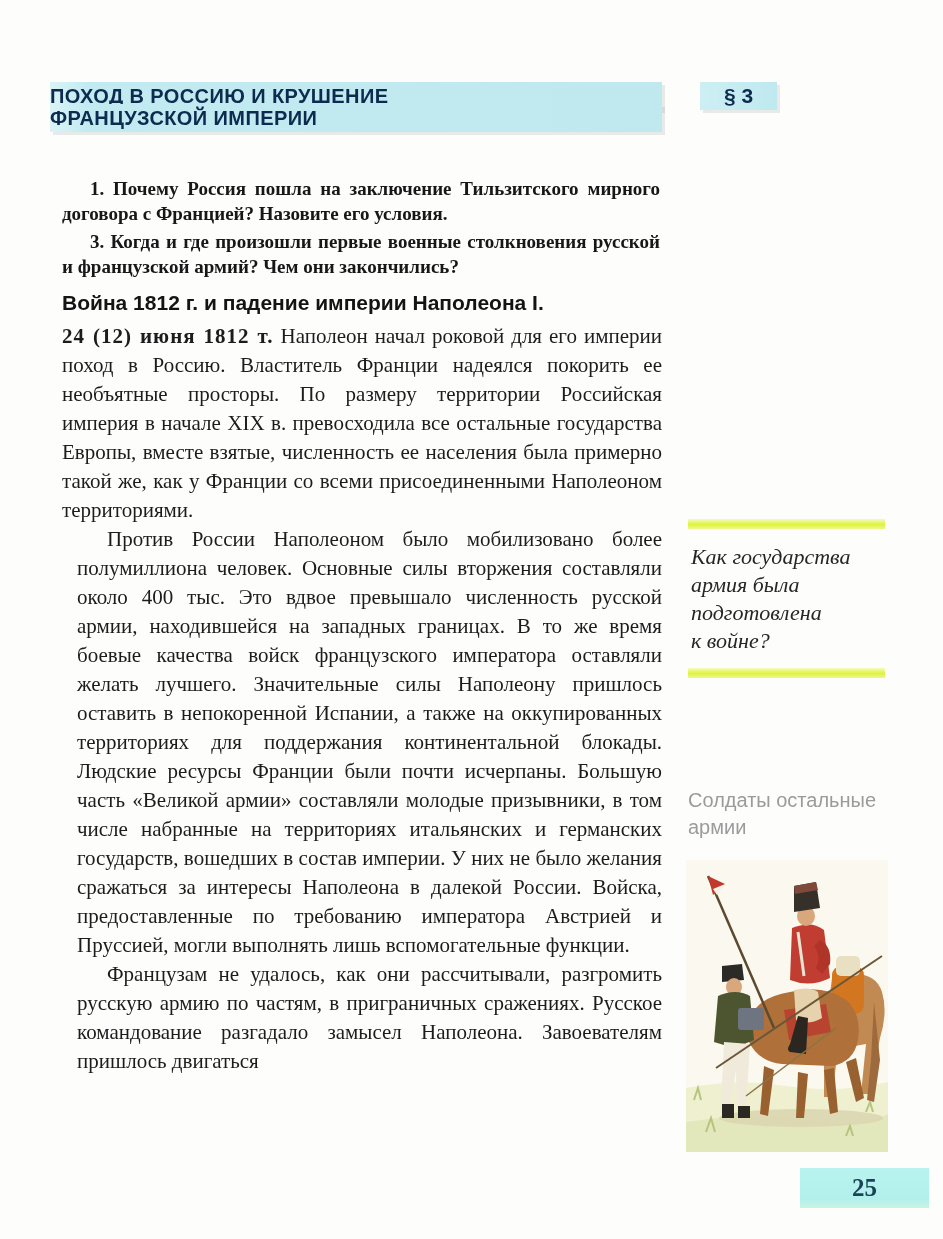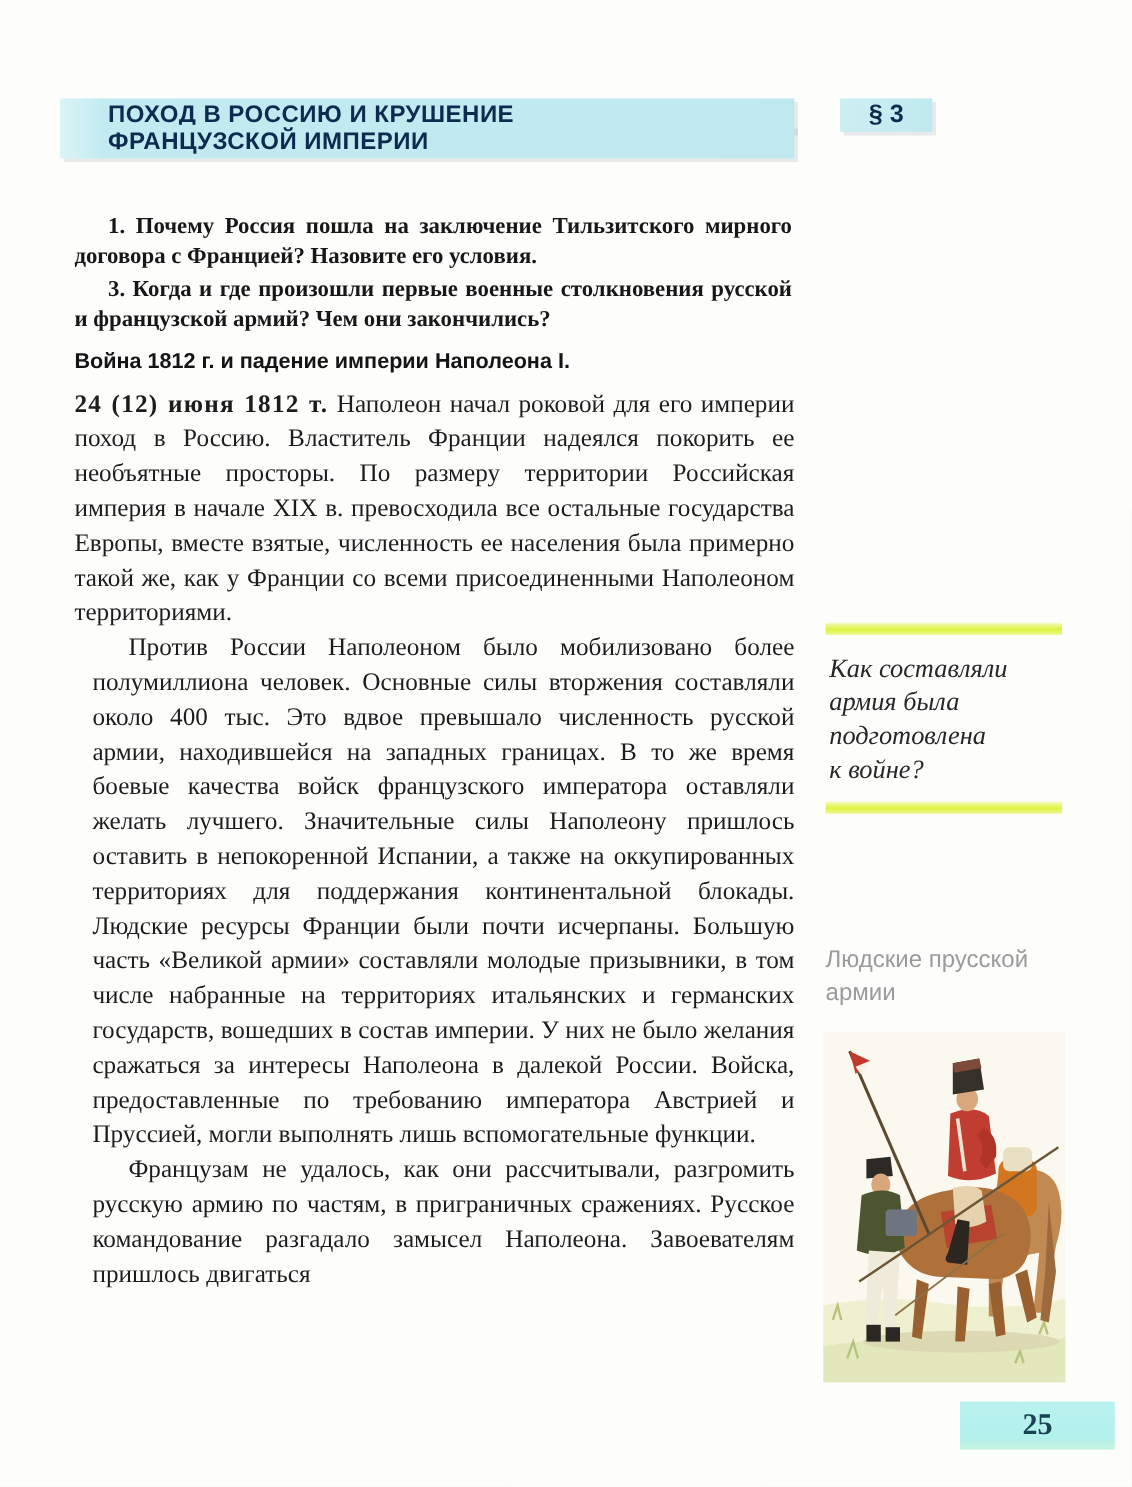--- a/index.html
+++ b/index.html
@@ -16,7 +16,6 @@
     display:flex;align-items:center;
   }
   .hbar .htxt{
-    padding-left:40px;
     font-family:"Liberation Sans",sans-serif;font-weight:bold;
     font-size:20px;letter-spacing:.4px;color:#0d2b4e;
   }

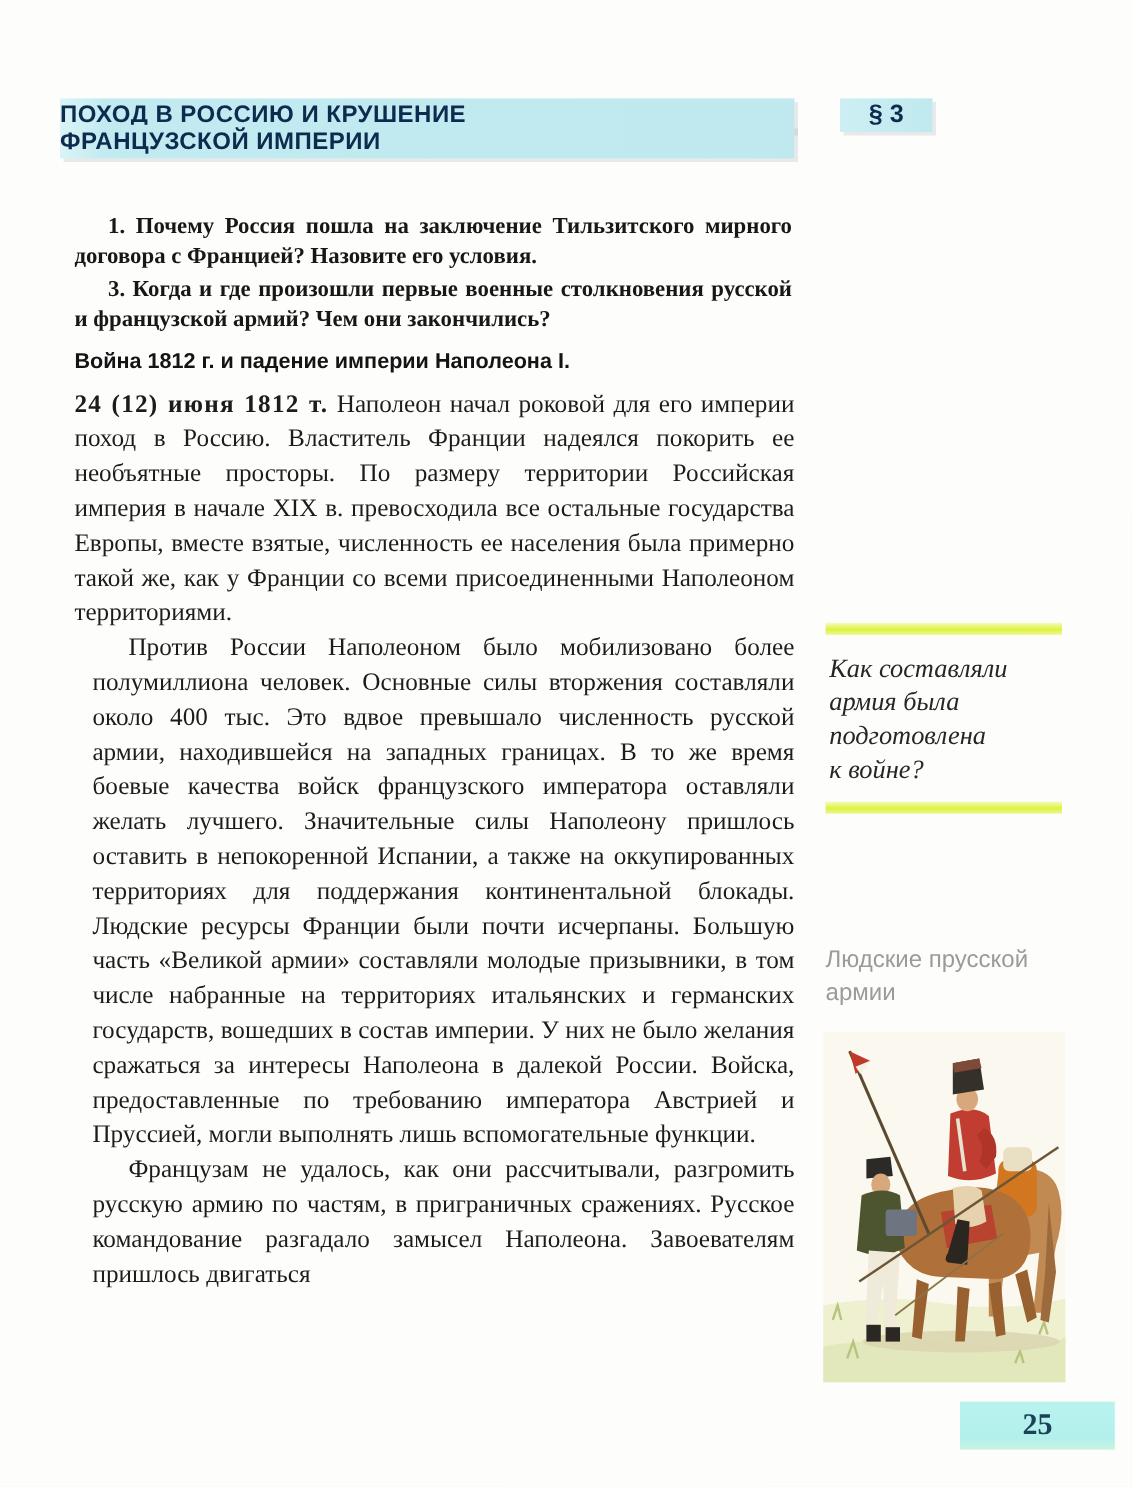--- a/index.html
+++ b/index.html
@@ -39,7 +39,7 @@
   .sec-heading{
     position:absolute;left:62px;top:291px;width:600px;
     font-family:"Liberation Sans",sans-serif;font-weight:bold;
-    font-size:18px;color:#141414;
+    font-size:21px;color:#141414;
   }
   .bodycol{
     position:absolute;left:62px;top:322px;width:600px;

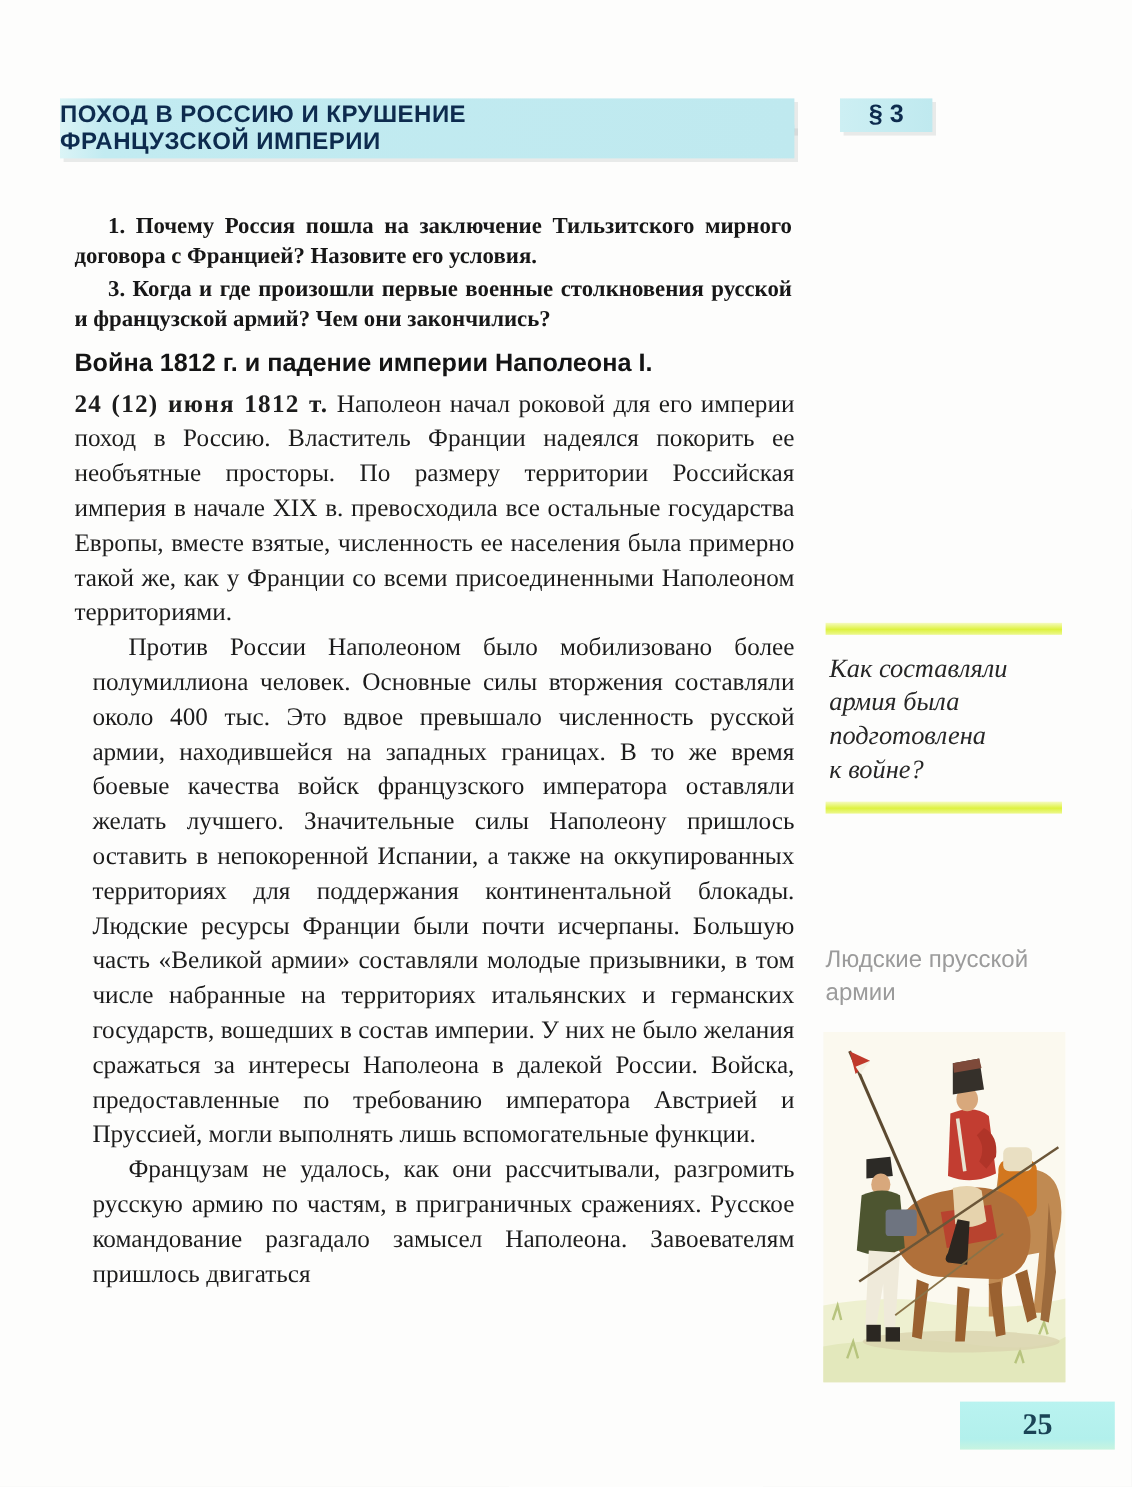--- a/index.html
+++ b/index.html
@@ -104,7 +104,7 @@
 
   <div class="ybar ybar1"></div>
   <div class="side-question">
-    <span>Как составляли</span>
+    <span>Как государства</span>
     <span>армия была</span>
     <span>подготовлена</span>
     <span>к войне?</span>

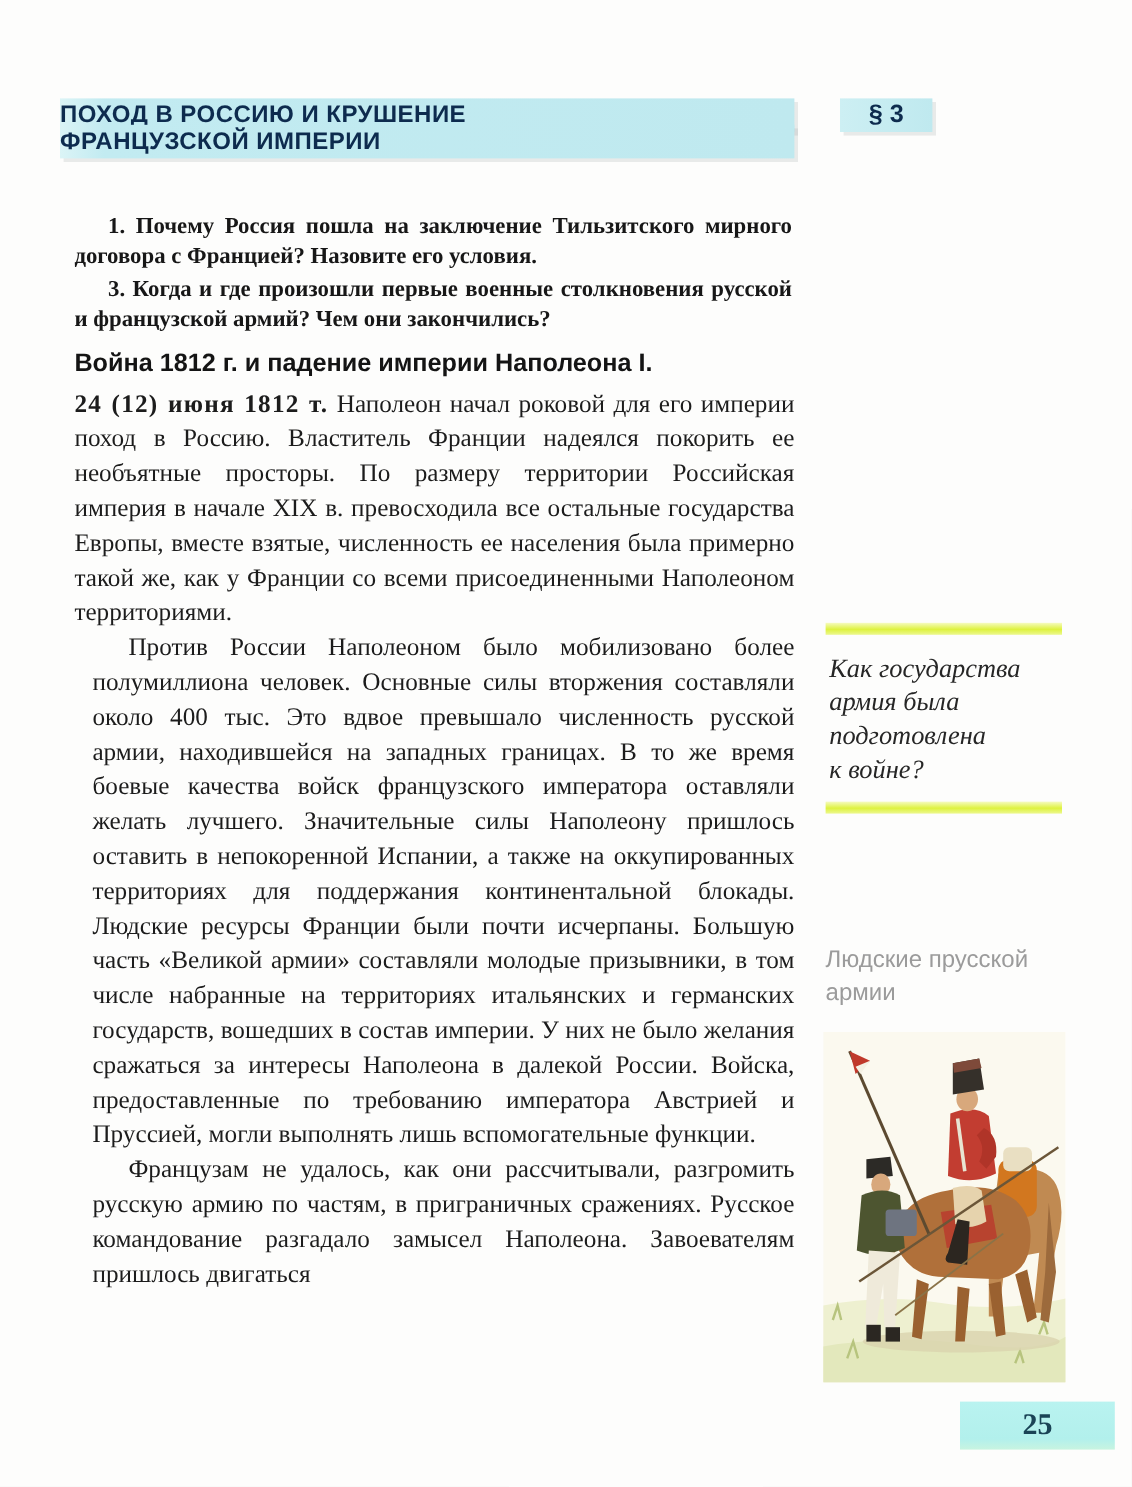--- a/index.html
+++ b/index.html
@@ -112,7 +112,7 @@
   <div class="ybar ybar2"></div>
 
   <div class="side-caption">
-    <span>Людские прусской</span>
+    <span>Солдаты остальные</span>
     <span>армии</span>
   </div>
 

